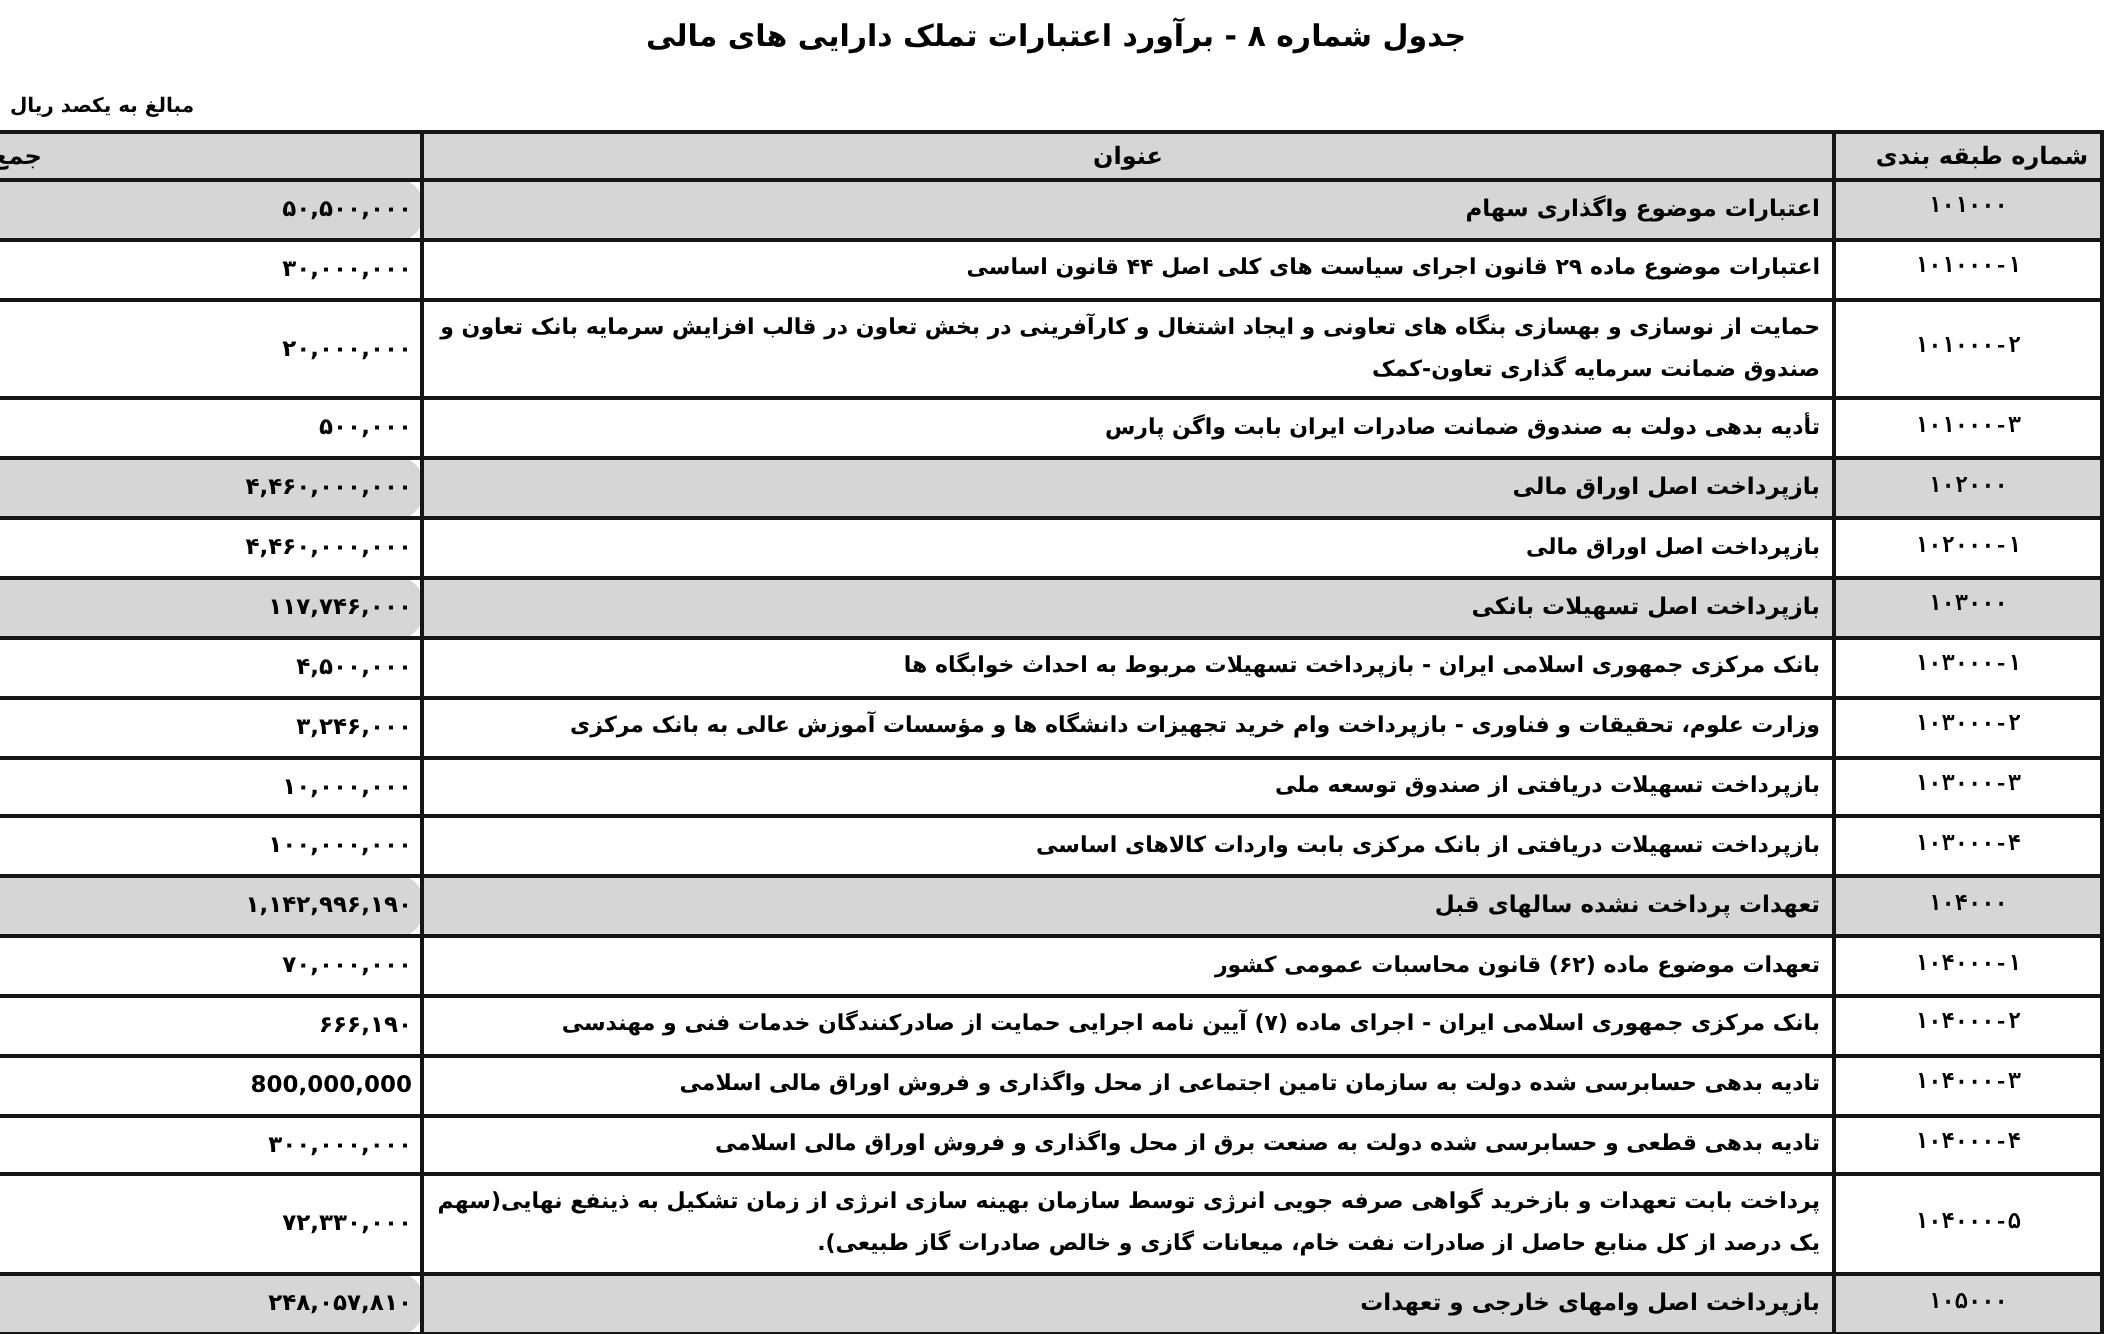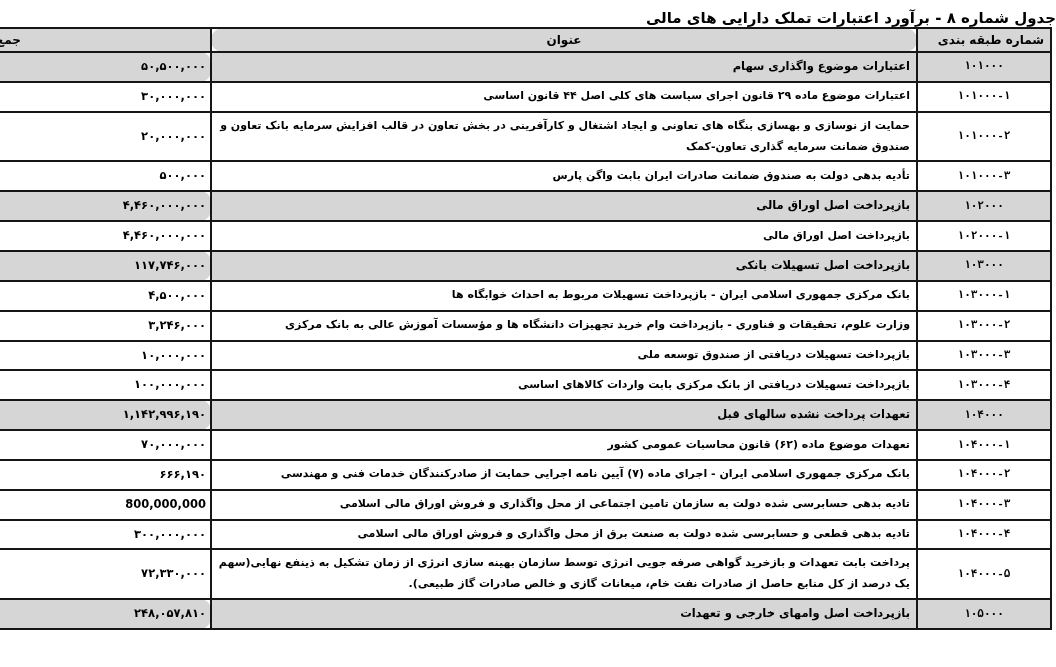--- a/index.html
+++ b/index.html
@@ -16,7 +16,7 @@
   }
   .page { position: relative; width: 1056px; height: 667px; }
   .doc-title {
-    text-align: right;
+    text-align: center;
     font-size: 15px;
     padding-top: 9px;
     margin: 0;

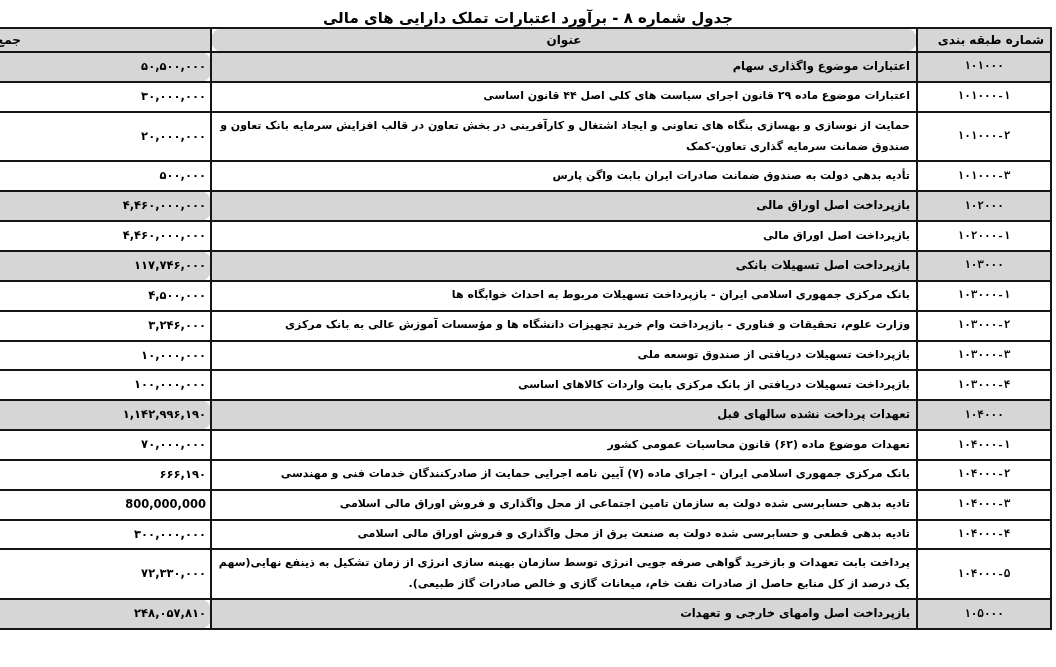--- a/index.html
+++ b/index.html
@@ -75,6 +75,7 @@
 
   <h1 class="doc-title">جدول شماره ۸ - برآورد اعتبارات تملک دارایی های مالی</h1>
 
+  <div class="unit-note">مبالغ به یکصد ریال</div>
 
   <table class="credits">
     <thead>

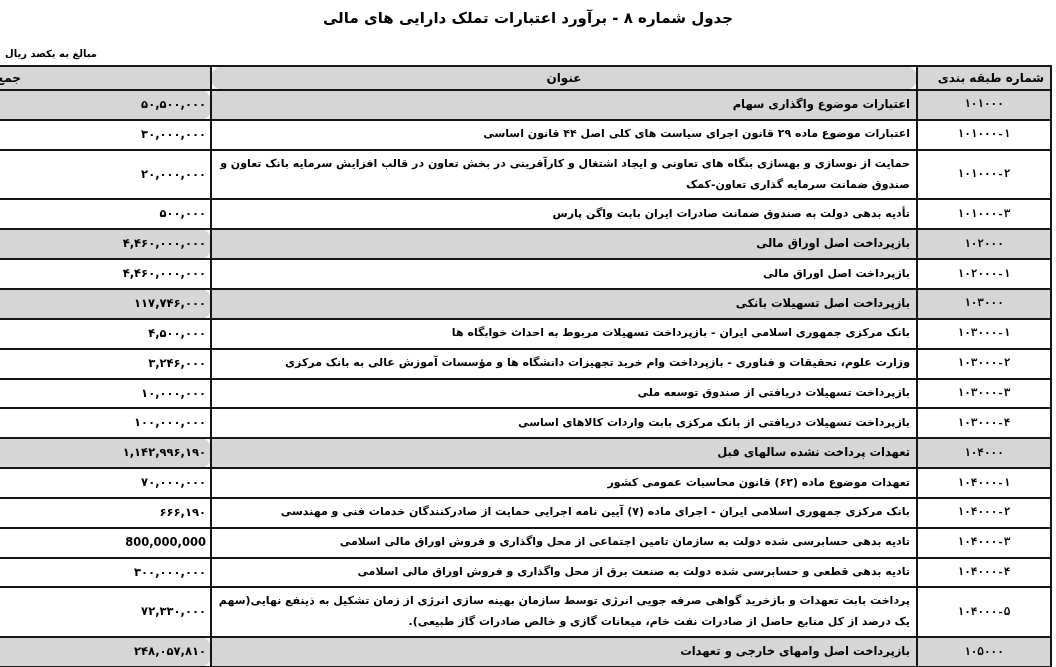--- a/index.html
+++ b/index.html
@@ -45,7 +45,7 @@
     font-weight: bold;
   }
   th.h-code  { width: 134px; text-align: right; }
-  th.h-title { width: 706px; text-align: center; border-radius: 16px; }
+  th.h-title { width: 706px; text-align: center; }
   th.h-total { width: 222px; text-align: left; }
   td { padding: 3px 6px; line-height: 1.9; }
   td.code-cell {

